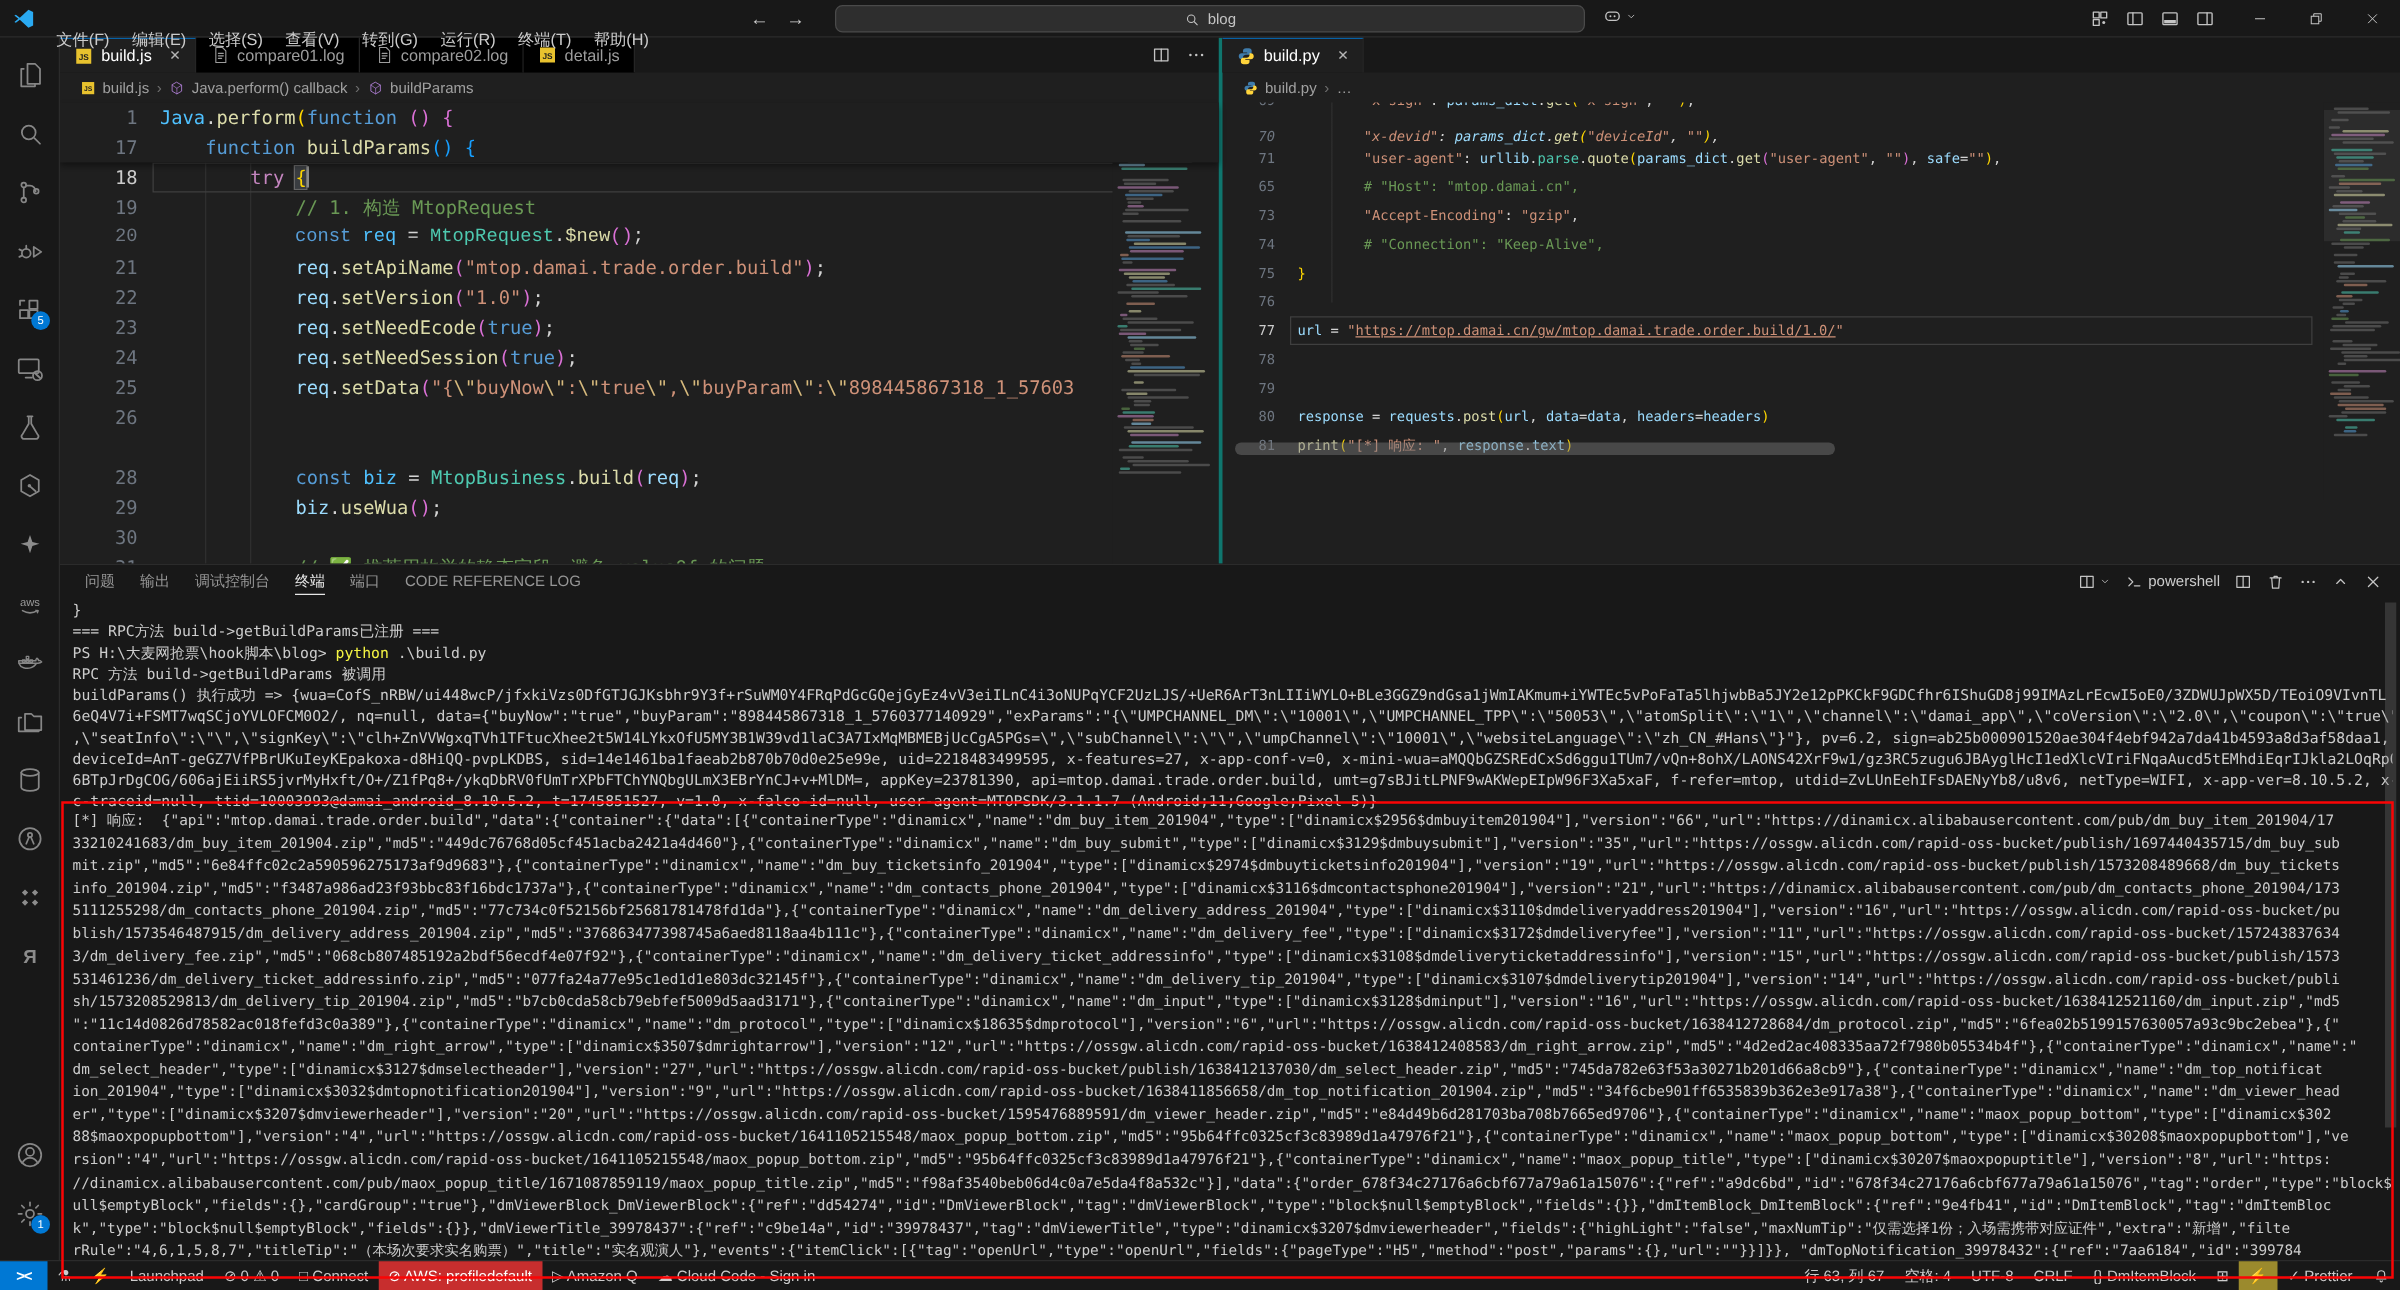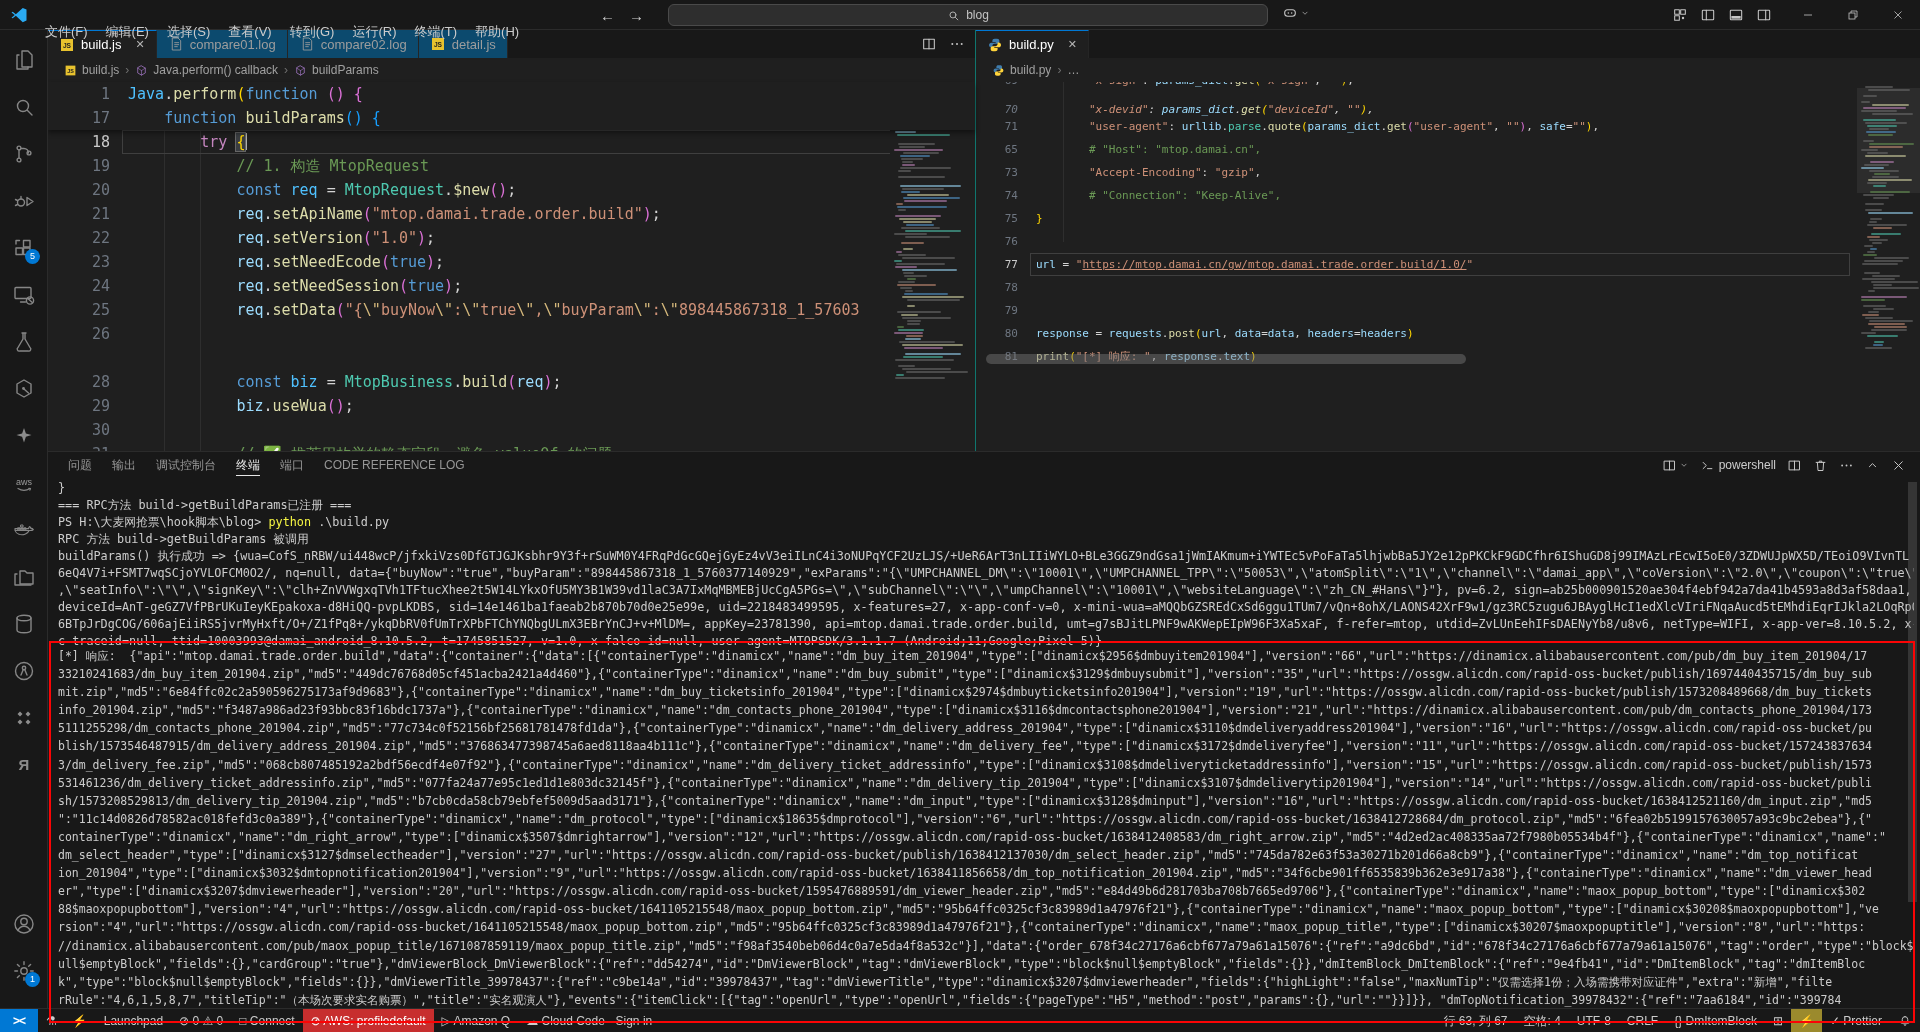--- a/index.html
+++ b/index.html
@@ -35,7 +35,7 @@
   #left-group{left:48px;width:927px}
   #right-group{left:975px;width:945px;border-left:1px solid #0f766e}
   .tabbar{position:relative;height:28px;background:#181818;display:flex}
-  .tab{height:28px;display:flex;align-items:center;gap:6px;padding:0 11px;font-size:13px;color:#9d9d9d;background:#0c4a6e;border-right:1px solid #252525}
+  .tab{height:28px;display:flex;align-items:center;gap:6px;padding:0 11px;font-size:13px;color:#9d9d9d;background:#000000;border-right:1px solid #252525}
   .tab.active{background:#1f1f1f;color:#ffffff;border-top:1px solid #0078d4}
   .tab .tab-close{margin-left:8px;font-size:11px;color:#b6b6b6}
   .tab-actions{position:absolute;right:10px;top:0;height:28px;display:flex;gap:12px;align-items:center;color:#c5c5c5}

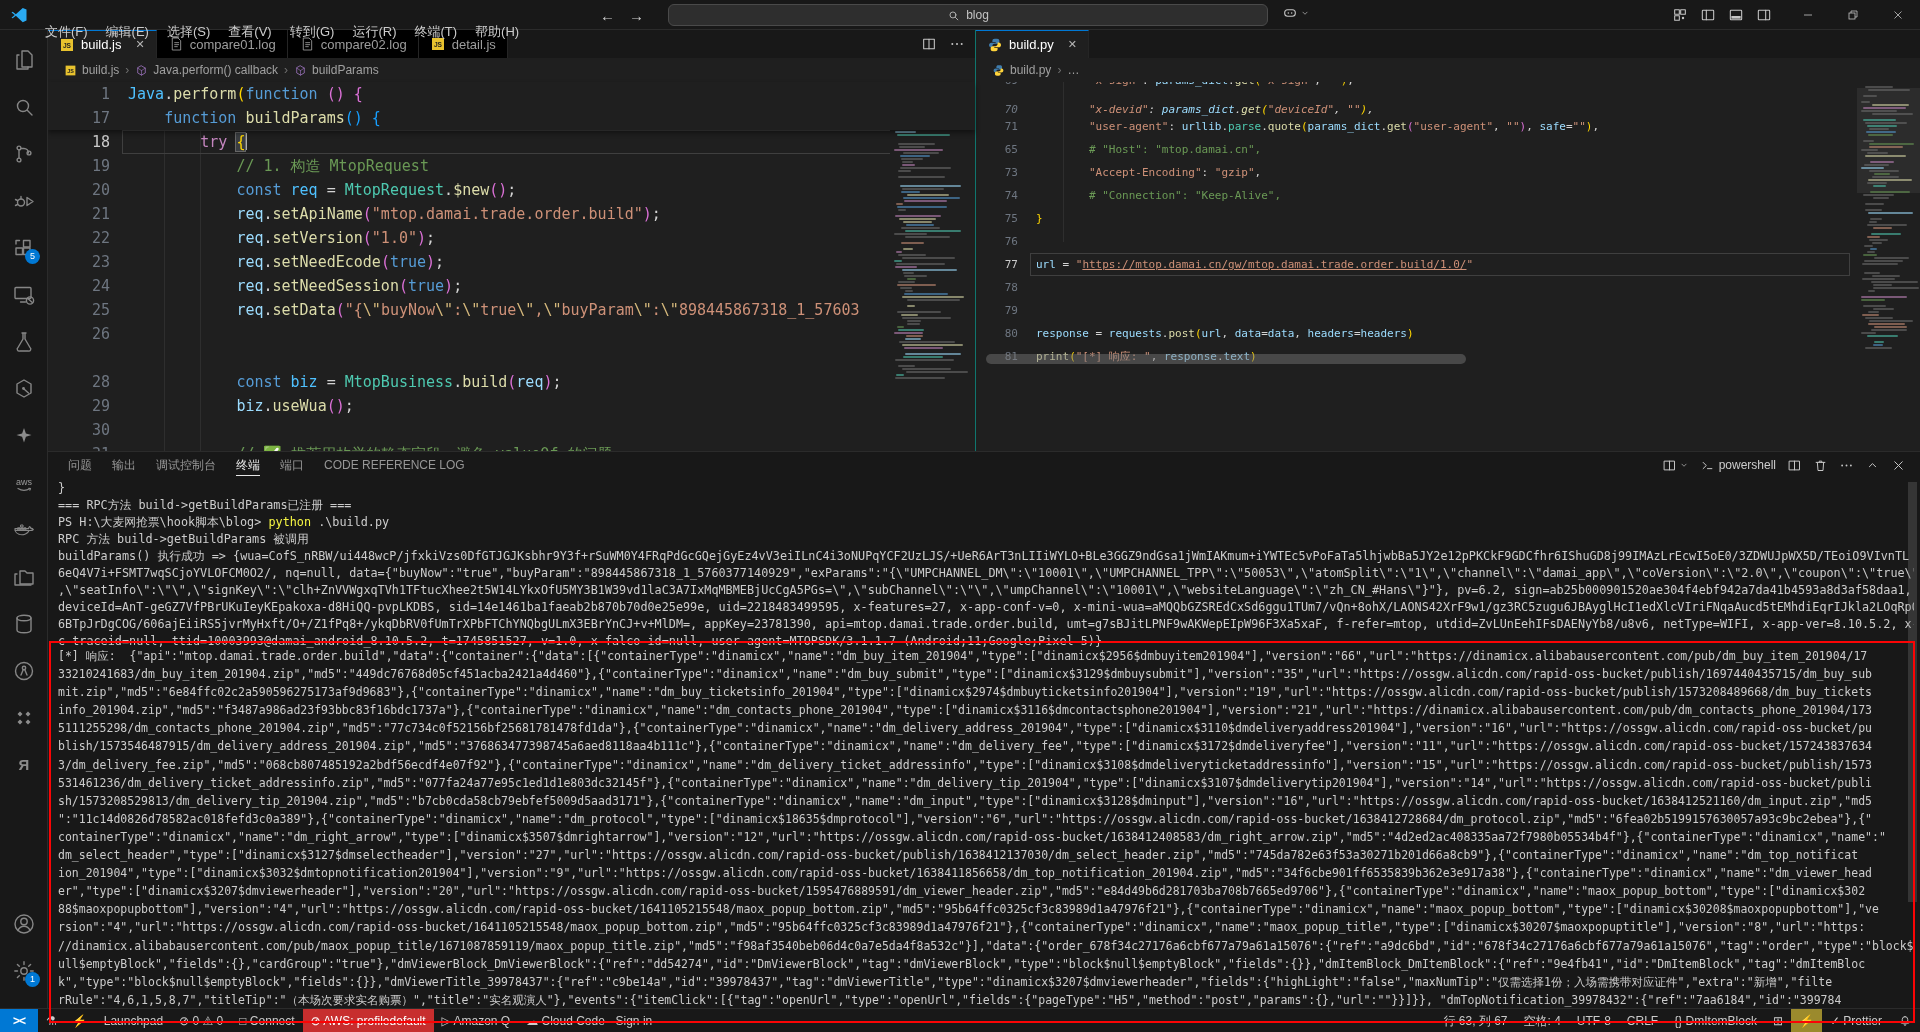--- a/index.html
+++ b/index.html
@@ -33,7 +33,7 @@
   
   .group{position:absolute;top:30px;height:421px;background:#1f1f1f}
   #left-group{left:48px;width:927px}
-  #right-group{left:975px;width:945px;border-left:1px solid #0f766e}
+  #right-group{left:975px;width:945px;border-left:3px solid #0f766e}
   .tabbar{position:relative;height:28px;background:#181818;display:flex}
   .tab{height:28px;display:flex;align-items:center;gap:6px;padding:0 11px;font-size:13px;color:#9d9d9d;background:#000000;border-right:1px solid #252525}
   .tab.active{background:#1f1f1f;color:#ffffff;border-top:1px solid #0078d4}

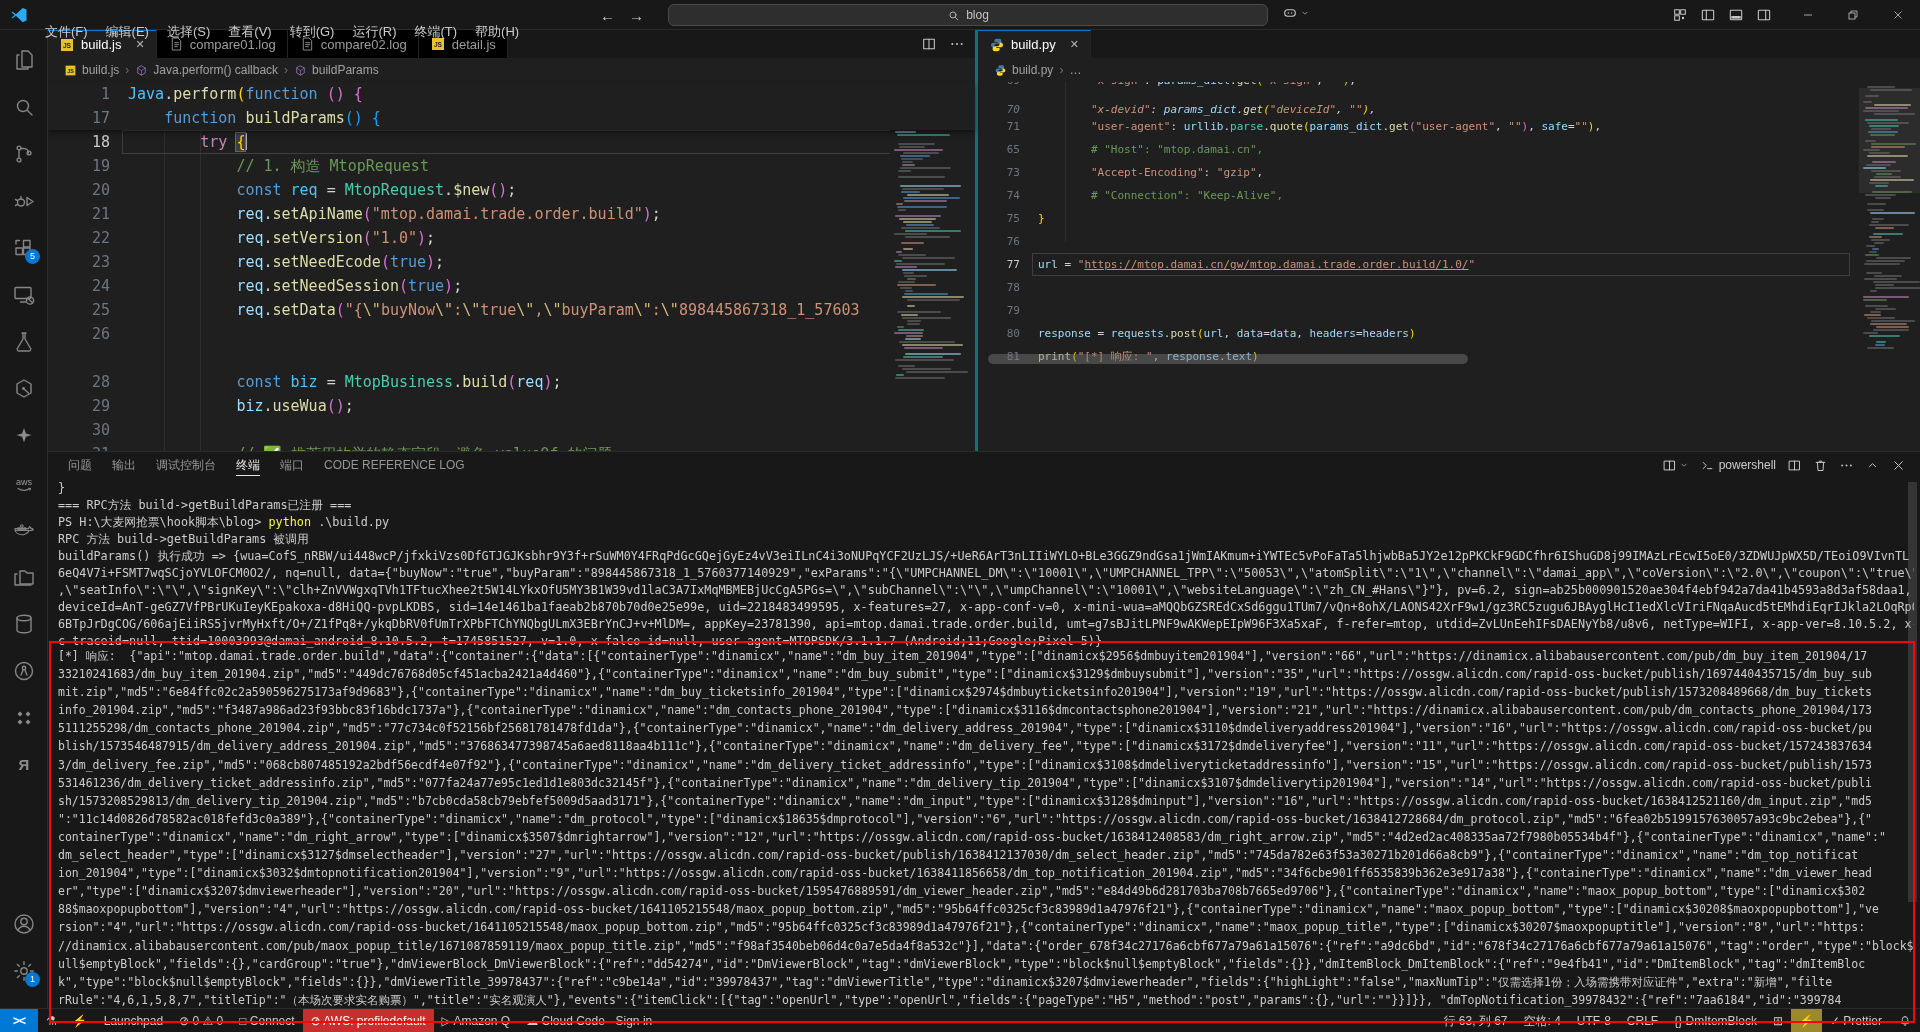--- a/index.html
+++ b/index.html
@@ -456,7 +456,7 @@
         <span class="ln">19</span>
         <span class="ct"><span class="tk-pun">            </span><span class="tk-cmt">// 1. 构造 MtopRequest</span></span>
       </div>
-      <div class="cl" style="top: 48px;">
+      <div class="cl" style="top: 48px; font-family: Liberation Mono, monospace;">
         <span class="ln">20</span>
         <span class="ct"><span class="tk-pun">            </span><span class="tk-kw">const</span><span class="tk-pun"> </span><span class="tk-v2">req</span><span class="tk-pun"> = </span><span class="tk-cls">MtopRequest</span><span class="tk-pun">.</span><span class="tk-fn">$new</span><span class="tk-b2">()</span><span class="tk-pun">;</span></span>
       </div>

